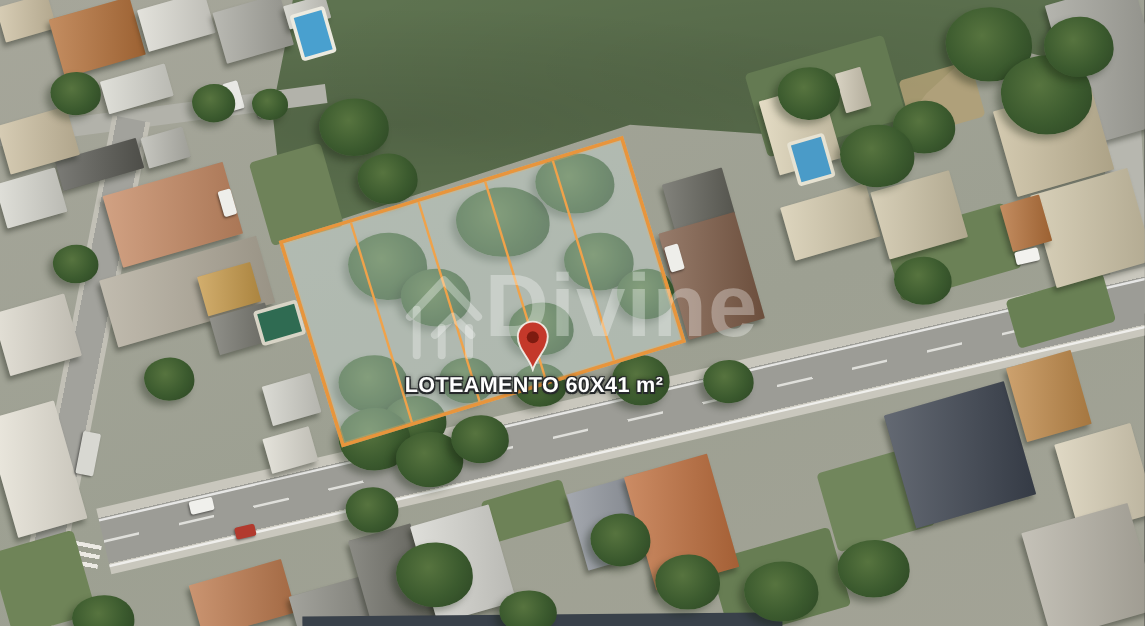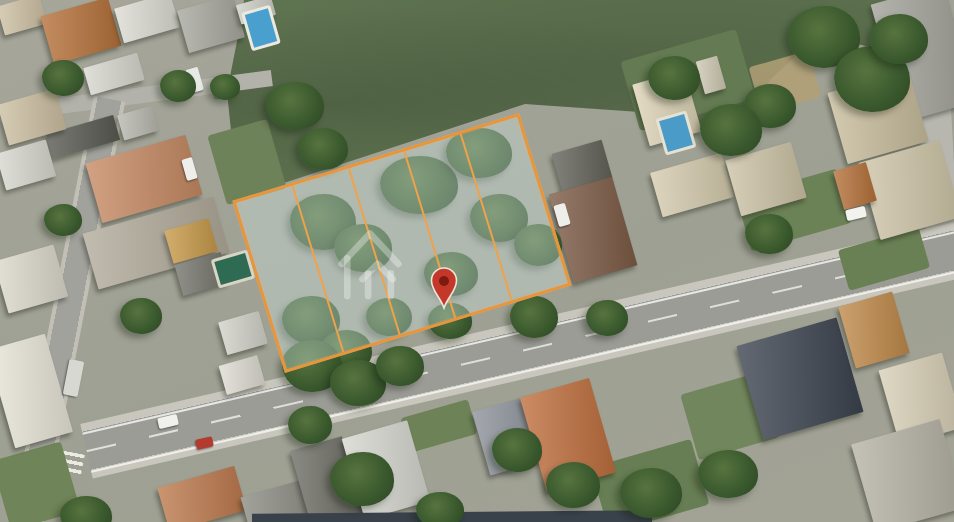--- a/index.html
+++ b/index.html
@@ -190,6 +190,7 @@
       <path d="M60 52 L60 76"></path>
     </svg>
   </div>
+  <div class="abs wm wm-brand">Divine</div>
 
   <div class="abs pin">
     <svg width="30" height="44" viewBox="0 0 30 44">

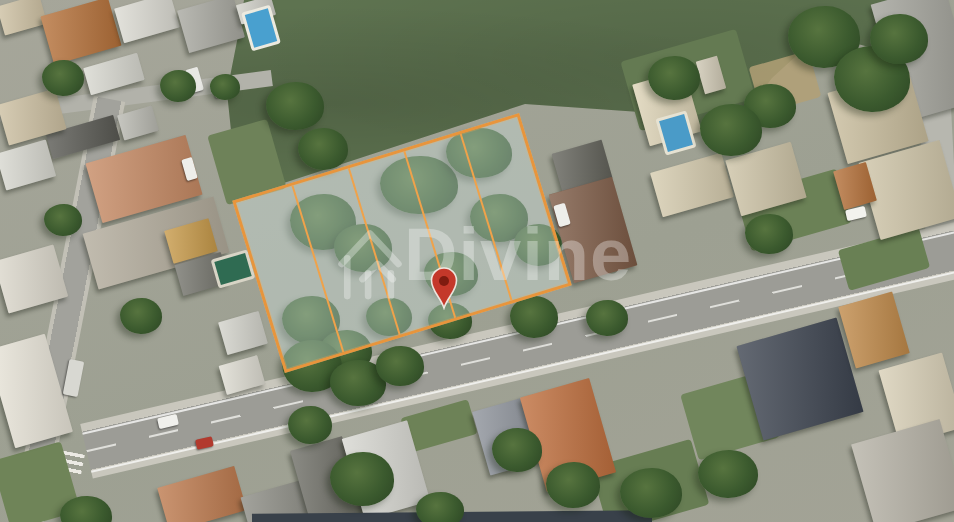--- a/index.html
+++ b/index.html
@@ -199,6 +199,7 @@
     </svg>
   </div>
 
+  <div class="abs map-label">LOTEAMENTO 60X41 m²</div>
 
 </div>
 

